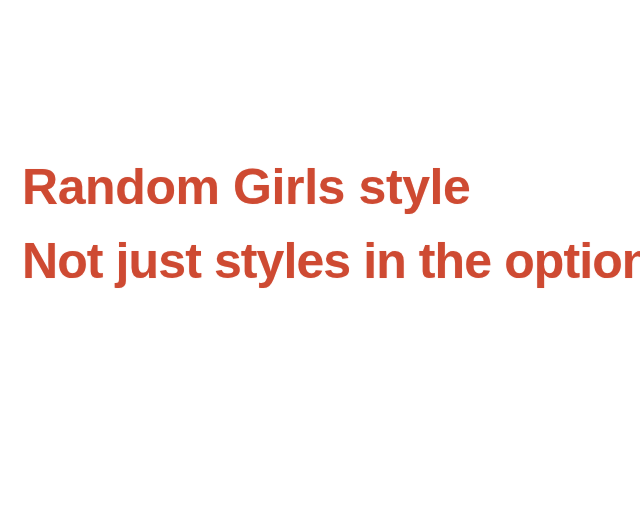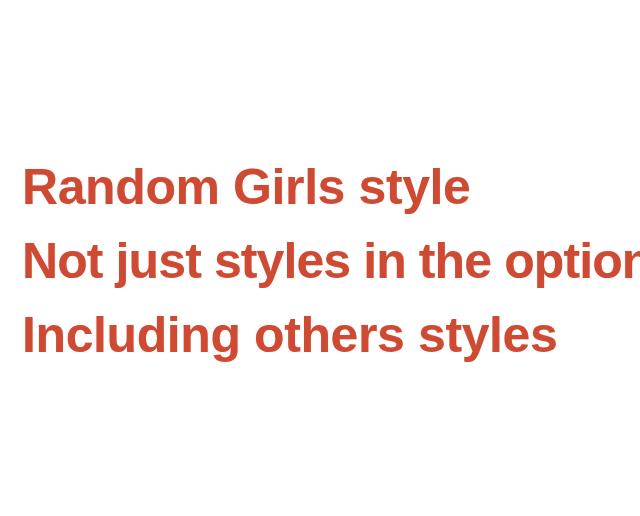--- a/index.html
+++ b/index.html
@@ -61,7 +61,6 @@
 
     <p class="headline line-2">Not just styles in the options</p>
 
-    <p class="headline line-3">Including others styles</p>
 
   </div>
 

